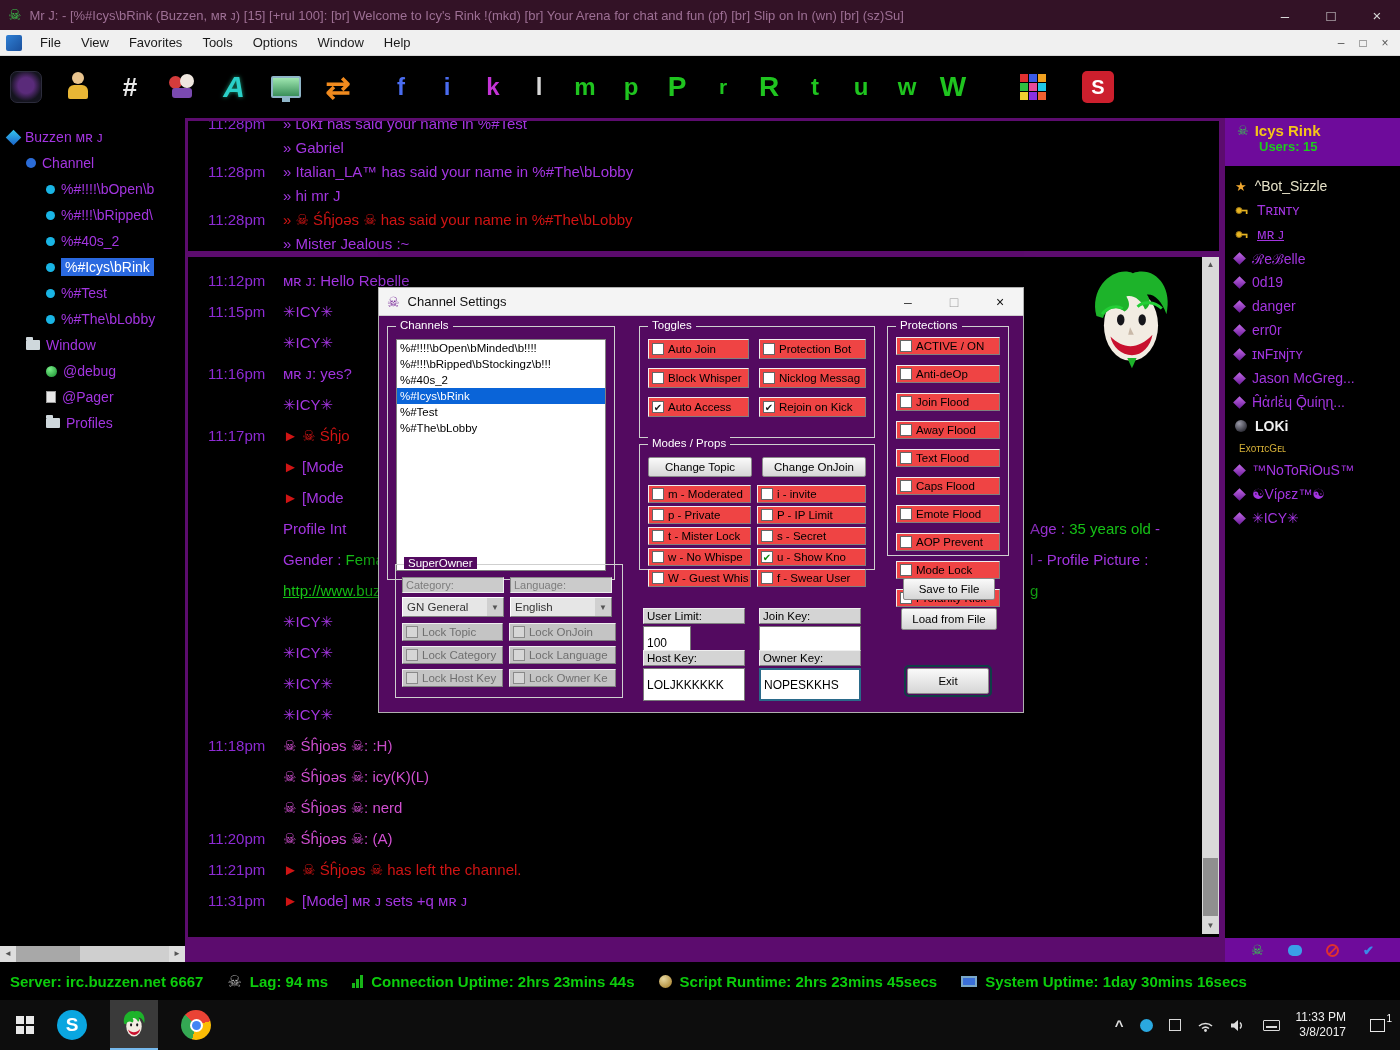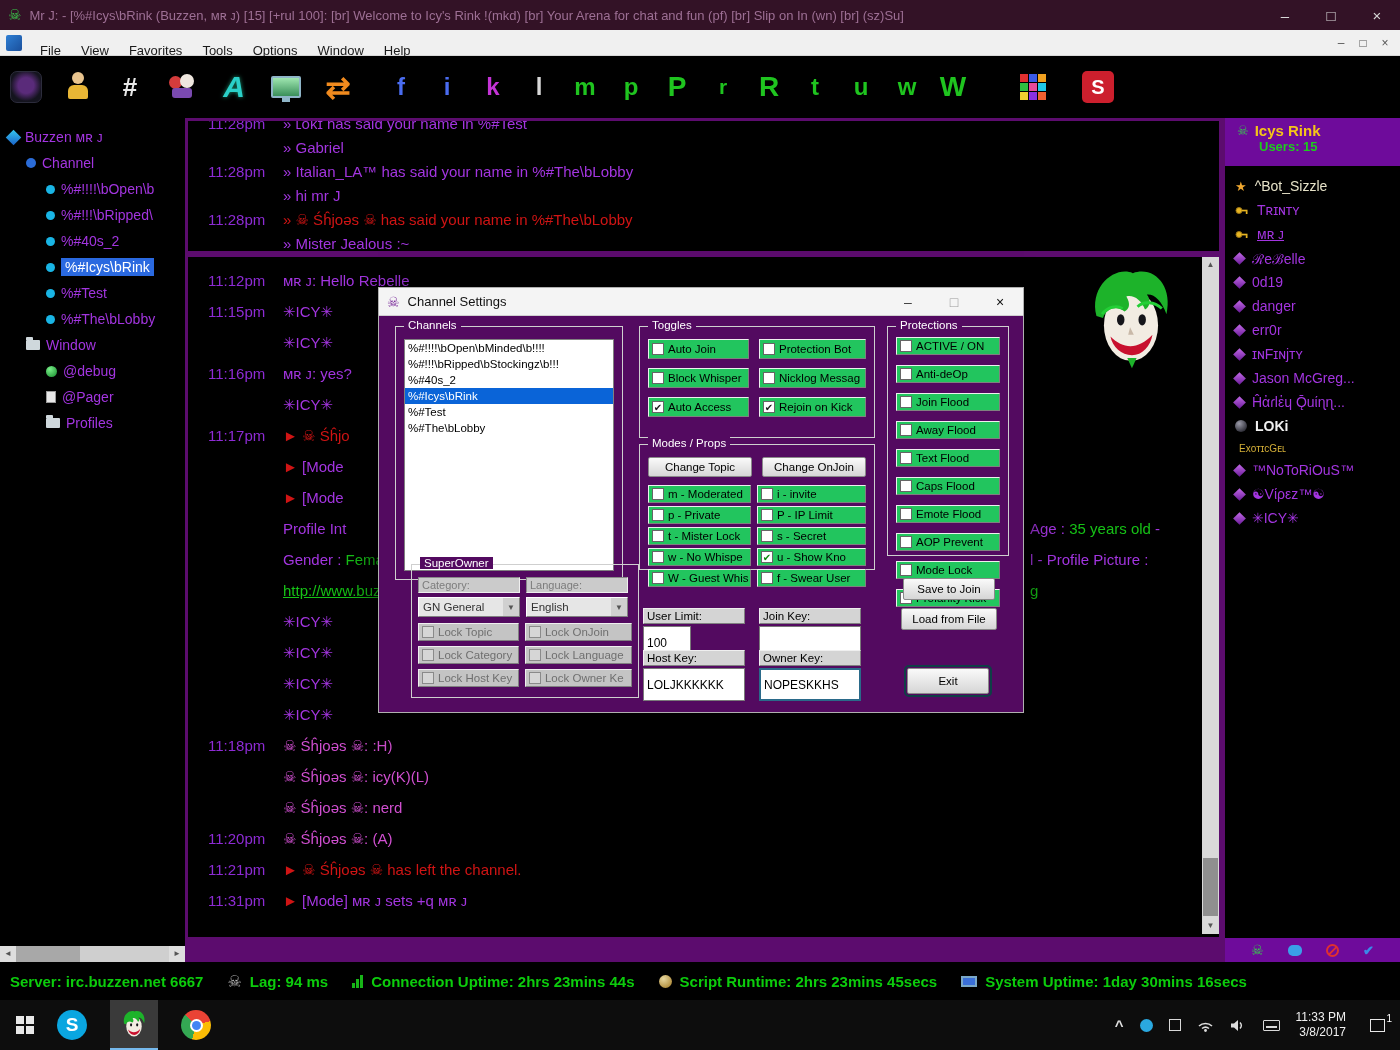--- a/index.html
+++ b/index.html
@@ -16,7 +16,7 @@
 
 .menubar{position:absolute;top:30px;left:0;width:1400px;height:26px;background:#f0f0f0;display:flex;align-items:center;border-bottom:1px solid #d9d9d9}
 .mb-icon{width:16px;height:16px;margin:0 8px 0 6px;background:linear-gradient(135deg,#2f7fd4,#1a4f9c);border-radius:2px}
-.menu-item{padding:8px 10px;font-size:13px;color:#1a1a1a;height:26px;line-height:26px}
+.menu-item{padding:0 10px;font-size:13px;color:#1a1a1a;height:26px;line-height:26px}
 .mdi-controls{position:absolute;right:4px;top:0;height:26px;display:flex;align-items:center}
 .mdic{width:22px;text-align:center;color:#555;font-size:12px}
 

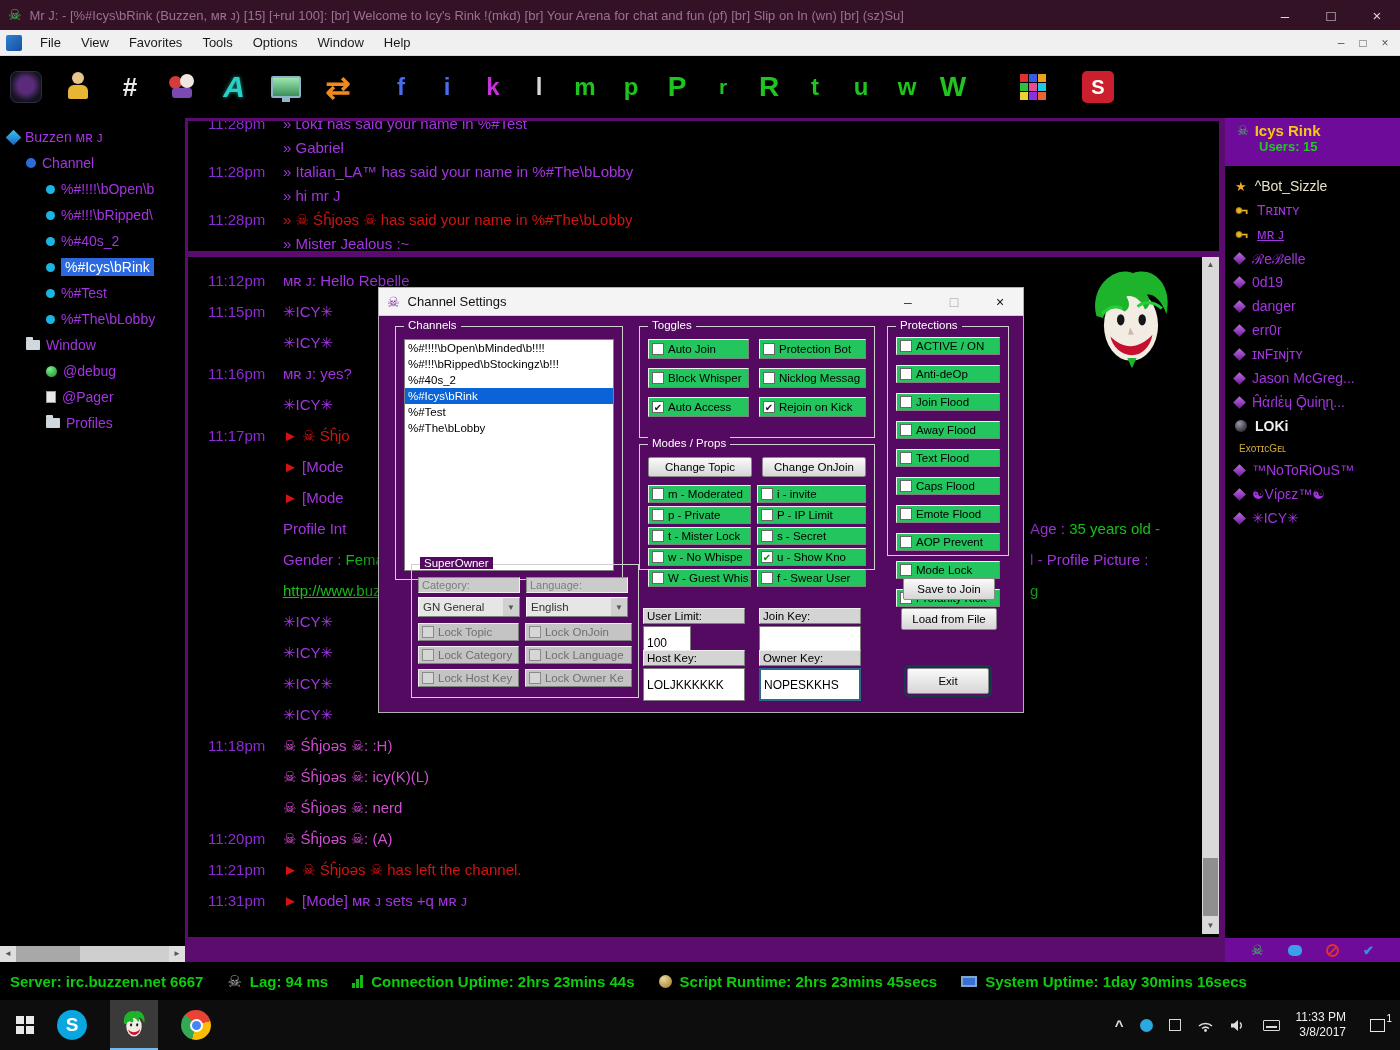--- a/index.html
+++ b/index.html
@@ -150,7 +150,7 @@
 .dlg-min{margin-left:auto;color:#444}.dlg-max{color:#9a9a9a}.dlg-close{color:#111}
 .grp{position:absolute;border:1px solid #cfcfcf}
 .grp-label{position:absolute;top:-8px;left:8px;background:#530a60;padding:0 4px;font-size:11.5px;color:#fff;white-space:nowrap}
-.grp-channels{left:16px;top:38px;width:228px;height:254px}
+.grp-channels{left:8px;top:38px;width:228px;height:254px}
 .grp-toggles{left:260px;top:38px;width:236px;height:112px}
 .grp-modes{left:260px;top:156px;width:236px;height:126px}
 .grp-protections{left:508px;top:38px;width:122px;height:230px}

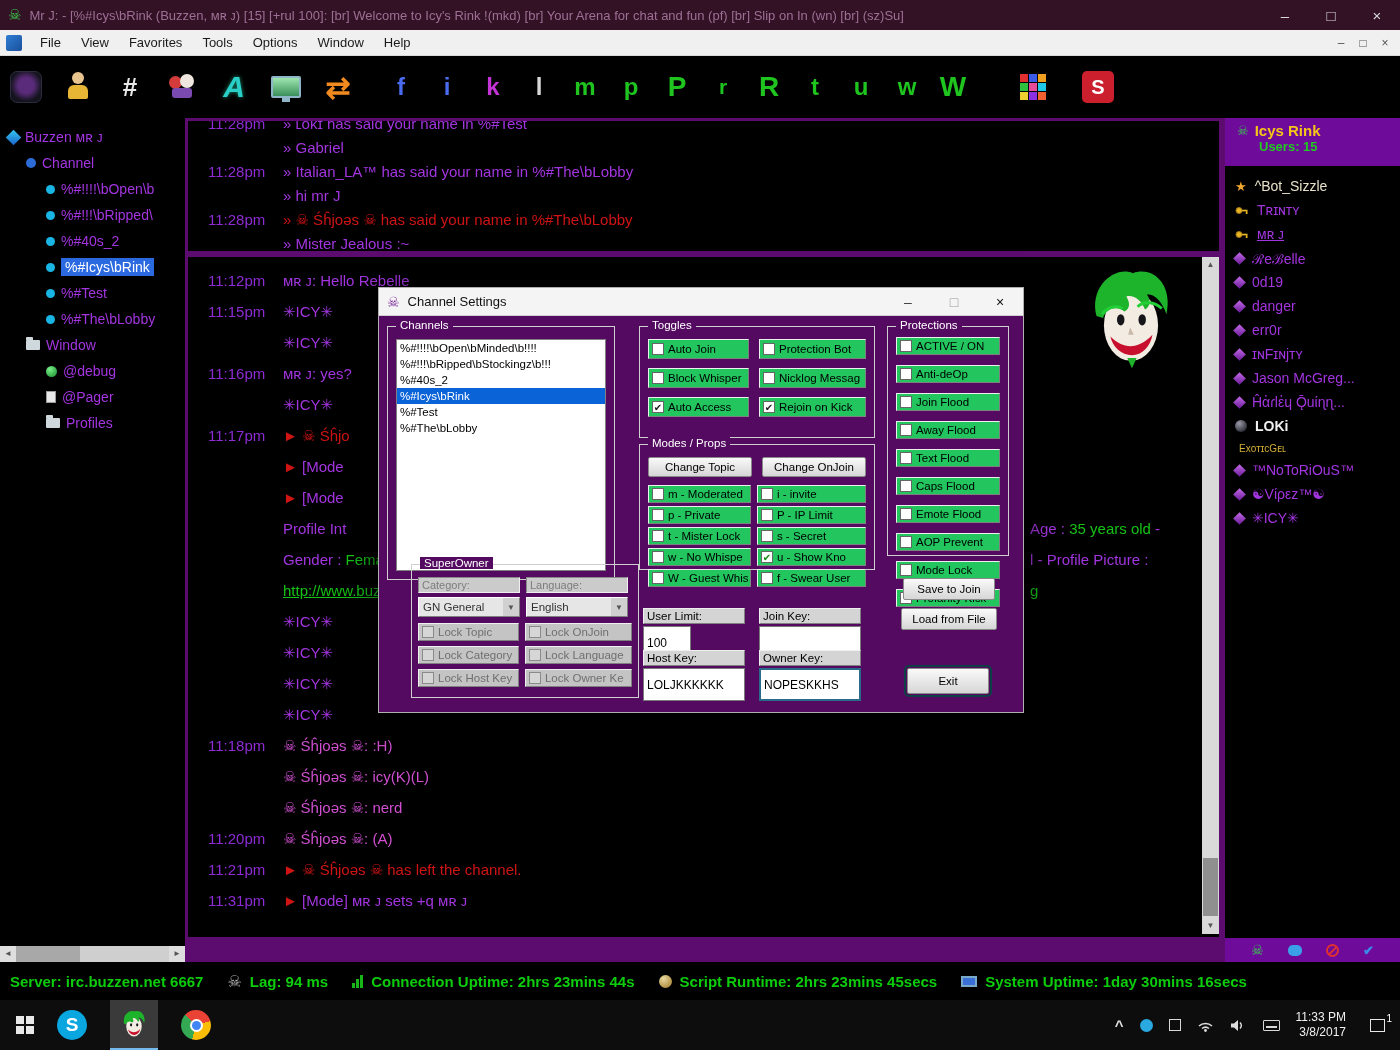--- a/index.html
+++ b/index.html
@@ -162,7 +162,7 @@
 .grid1{position:absolute;left:8px;right:8px;top:10px;display:grid;grid-template-columns:1fr;row-gap:10px}
 .grid2.modes{top:40px;row-gap:3px;column-gap:6px}
 .grid2.locks{top:58px;left:6px;right:6px;row-gap:5px;column-gap:6px}
-.cbcell{display:flex;align-items:center;gap:4px;background:#22c55e;border:1px solid;border-color:#efefef #808080 #808080 #efefef;padding:1px 3px;overflow:hidden;white-space:nowrap;font-size:11.5px;color:#000;height:20px}
+.cbcell{display:flex;align-items:center;gap:4px;background:#ef4444;border:1px solid;border-color:#efefef #808080 #808080 #efefef;padding:1px 3px;overflow:hidden;white-space:nowrap;font-size:11.5px;color:#000;height:20px}
 .grid1 .cbcell,.modes .cbcell,.locks .cbcell{height:18px}
 .cbbox{width:12px;height:12px;background:#fff;border:1px solid #666;flex:none;font-size:10px;line-height:11px;text-align:center;color:#1a1a1a}
 .cbbox.checked:before{content:"✔"}

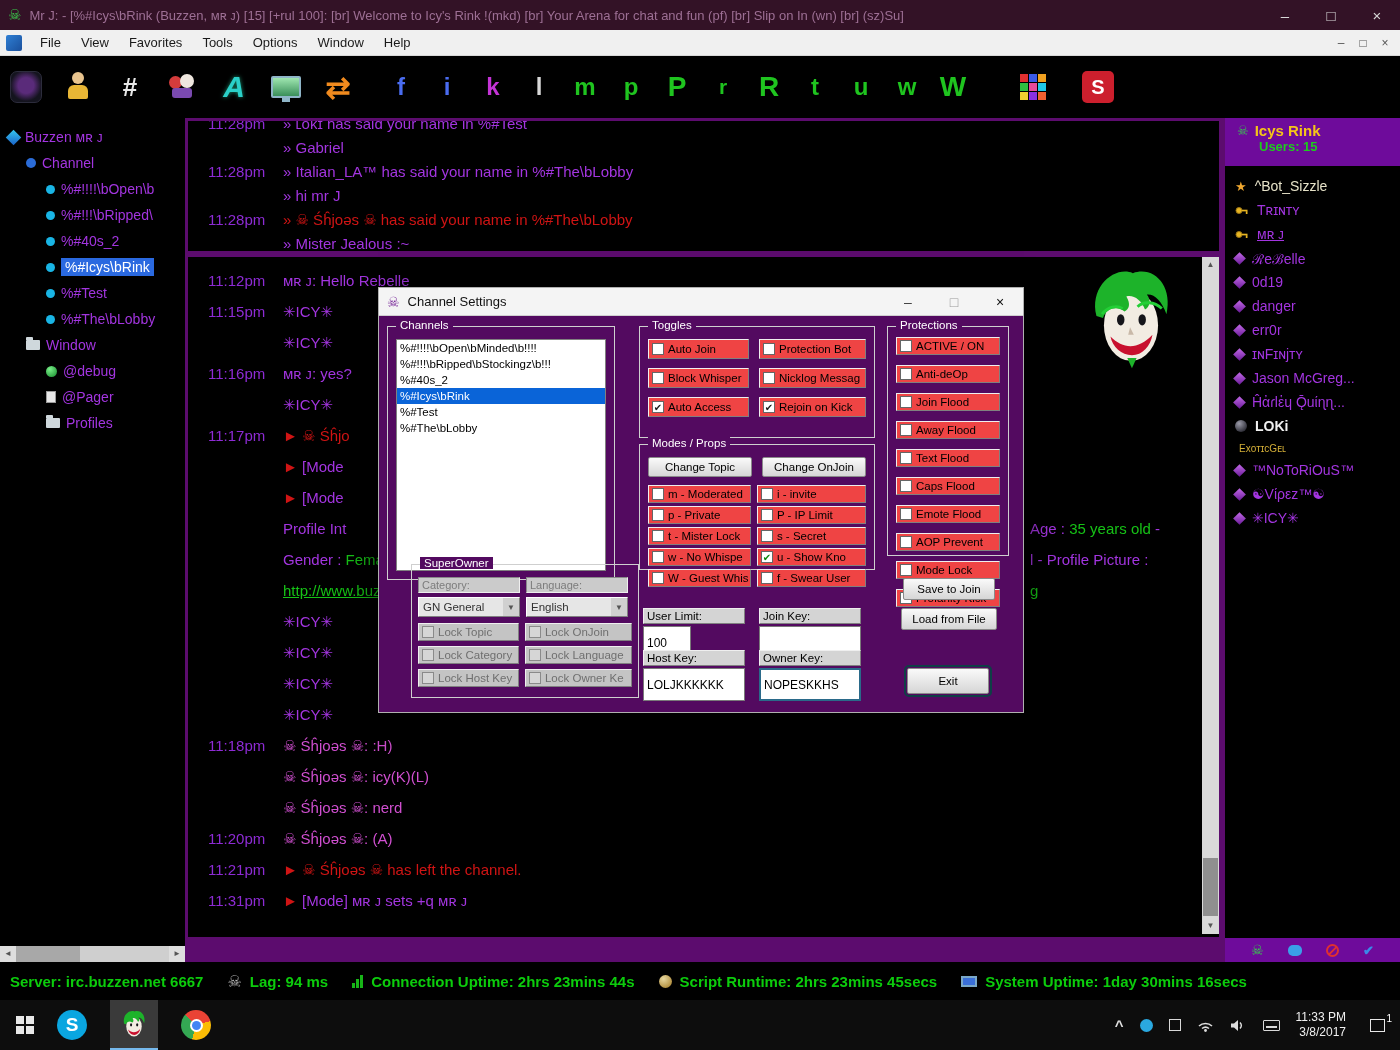--- a/index.html
+++ b/index.html
@@ -154,7 +154,7 @@
 .grp-toggles{left:260px;top:38px;width:236px;height:112px}
 .grp-modes{left:260px;top:156px;width:236px;height:126px}
 .grp-protections{left:508px;top:38px;width:122px;height:230px}
-.grp-superowner{left:32px;top:276px;width:228px;height:134px}
+.grp-superowner{left:16px;top:276px;width:228px;height:134px}
 .listbox{position:absolute;left:8px;top:12px;right:8px;bottom:8px;background:#fff;border:1px solid #808080;overflow:hidden}
 .li{font-size:11.5px;height:16px;line-height:16px;padding-left:3px;color:#000;white-space:nowrap;overflow:hidden}
 .li.sel{background:#0a64d8;color:#fff}

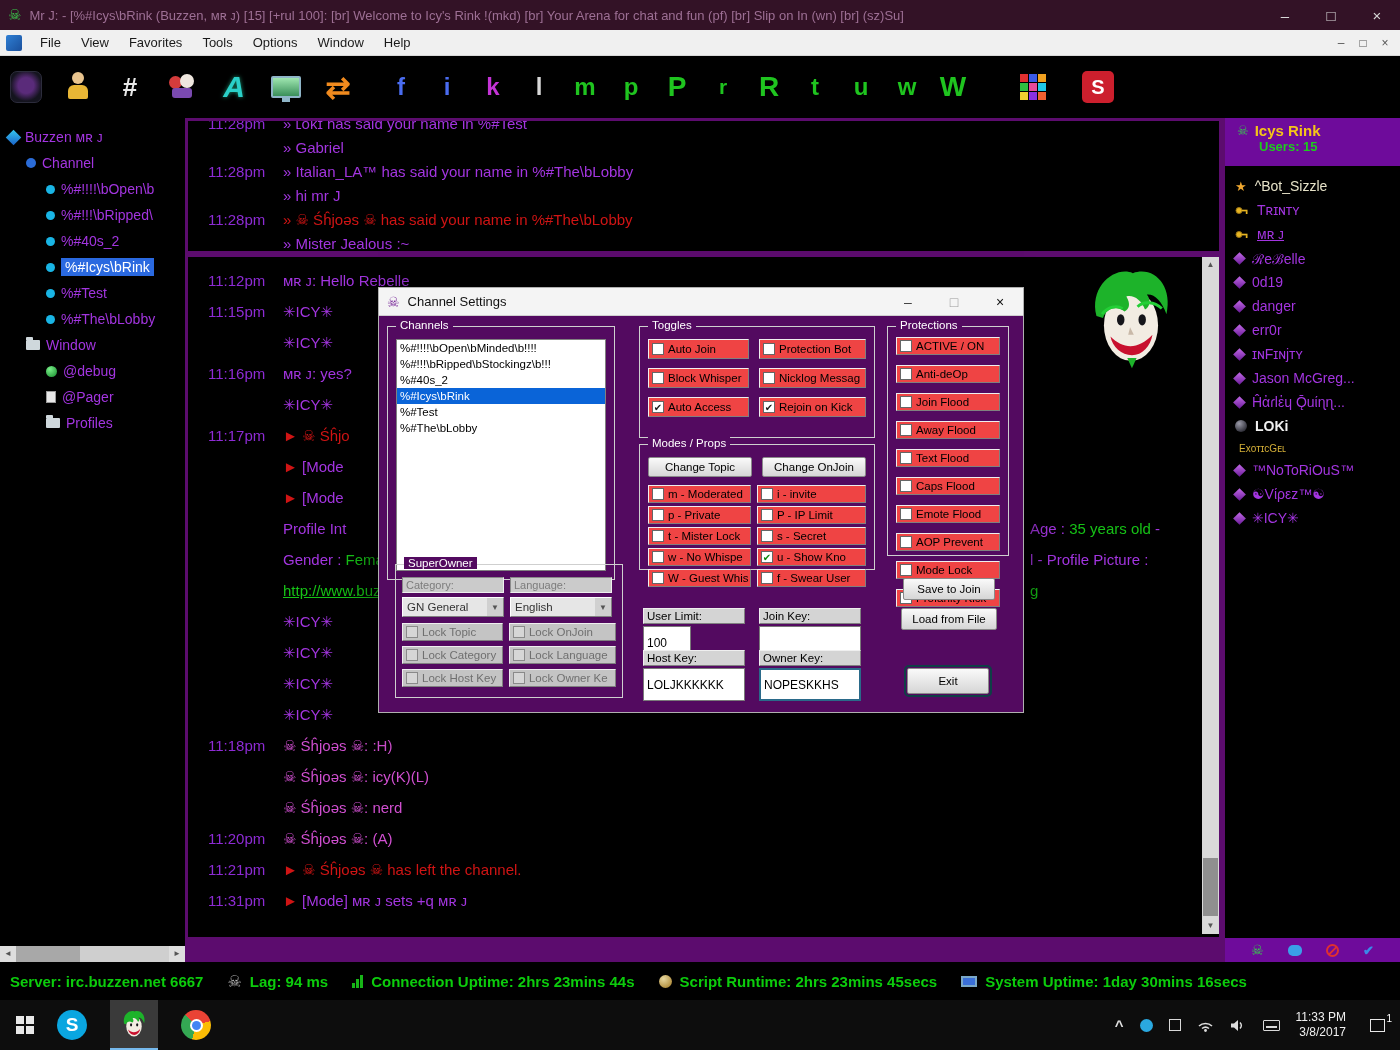--- a/index.html
+++ b/index.html
@@ -754,7 +754,7 @@
       <div class="flab fl-ownerkey">Owner Key:</div>
       <input class="tin f-ownerkey" value="NOPESKKHS" style="">
 
-      <button class="btn b-save">Save to Join</button>
+      <button class="btn b-save">Save to File</button>
       <button class="btn b-load">Load from File</button>
       <button class="btn b-exit">Exit</button>
     </div>

